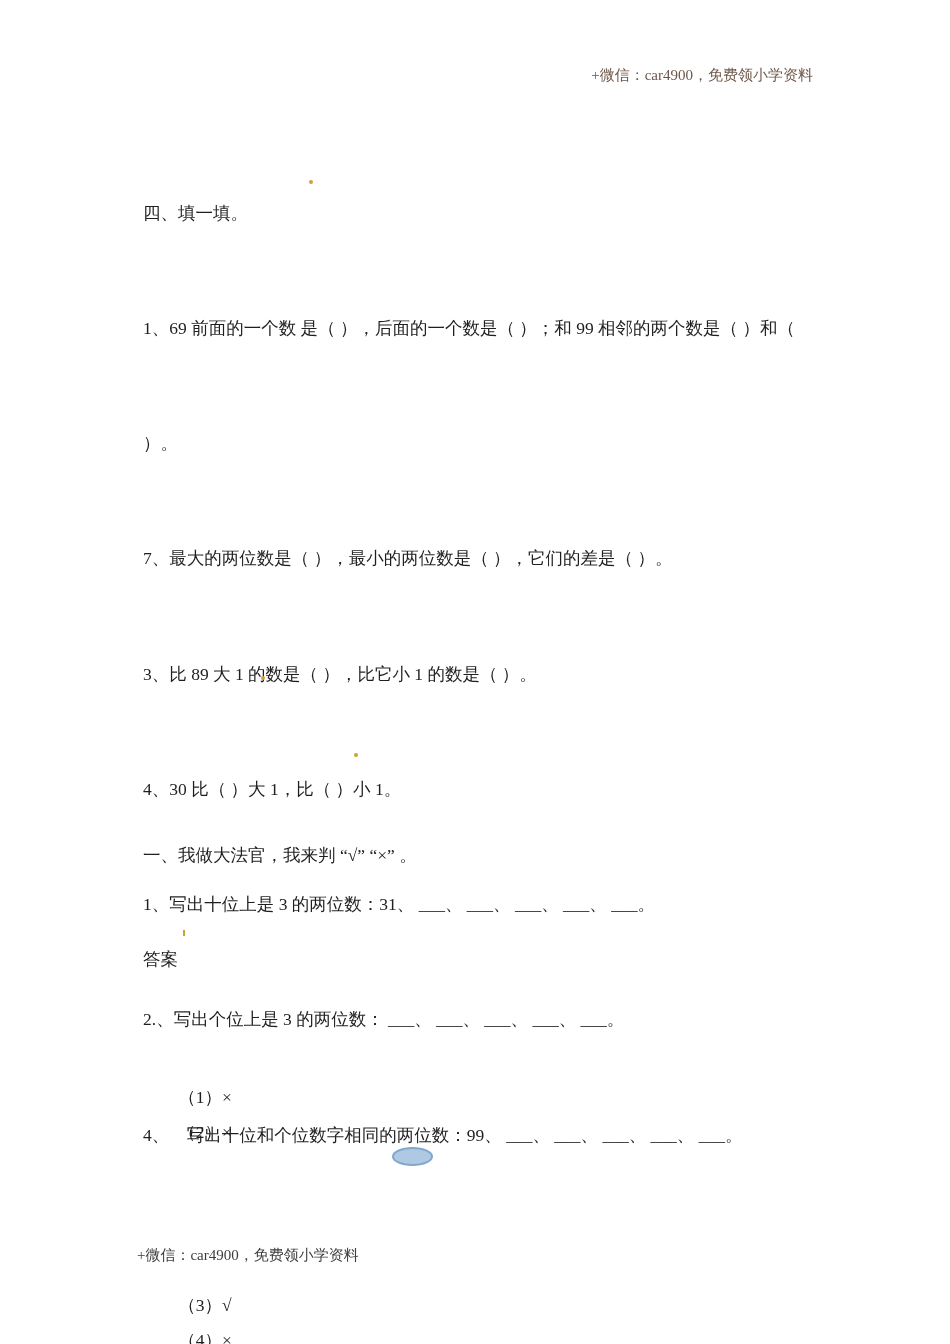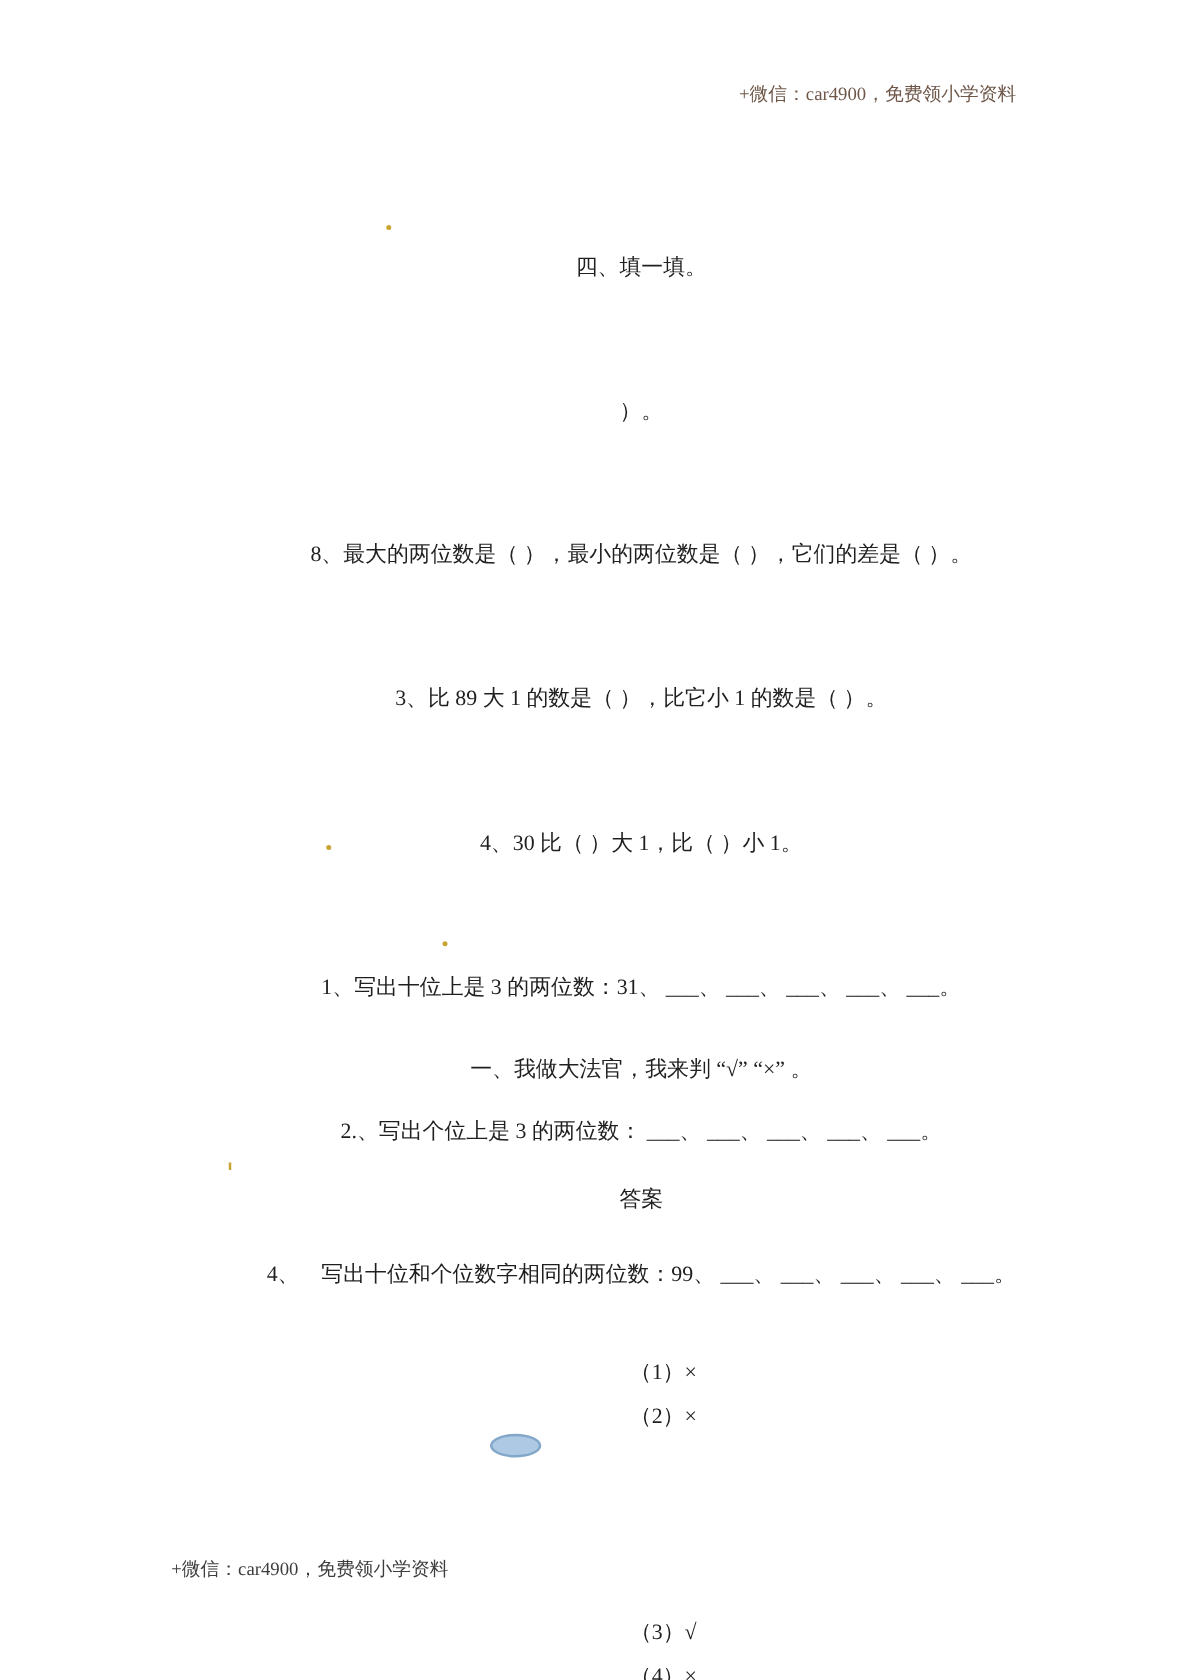--- a/index.html
+++ b/index.html
@@ -29,7 +29,7 @@
   }
   .block-a { top: 117px; line-height: 38.4px; }
   .block-b { top: 769px; line-height: 34.6px; }
-  .line { white-space: pre; text-align: center; }
+  .line { white-space: pre; }
   .ans-row { padding-left: 9px; }
   .ans-row .ac1 { display: inline-block; width: 134px; }
   .dot {

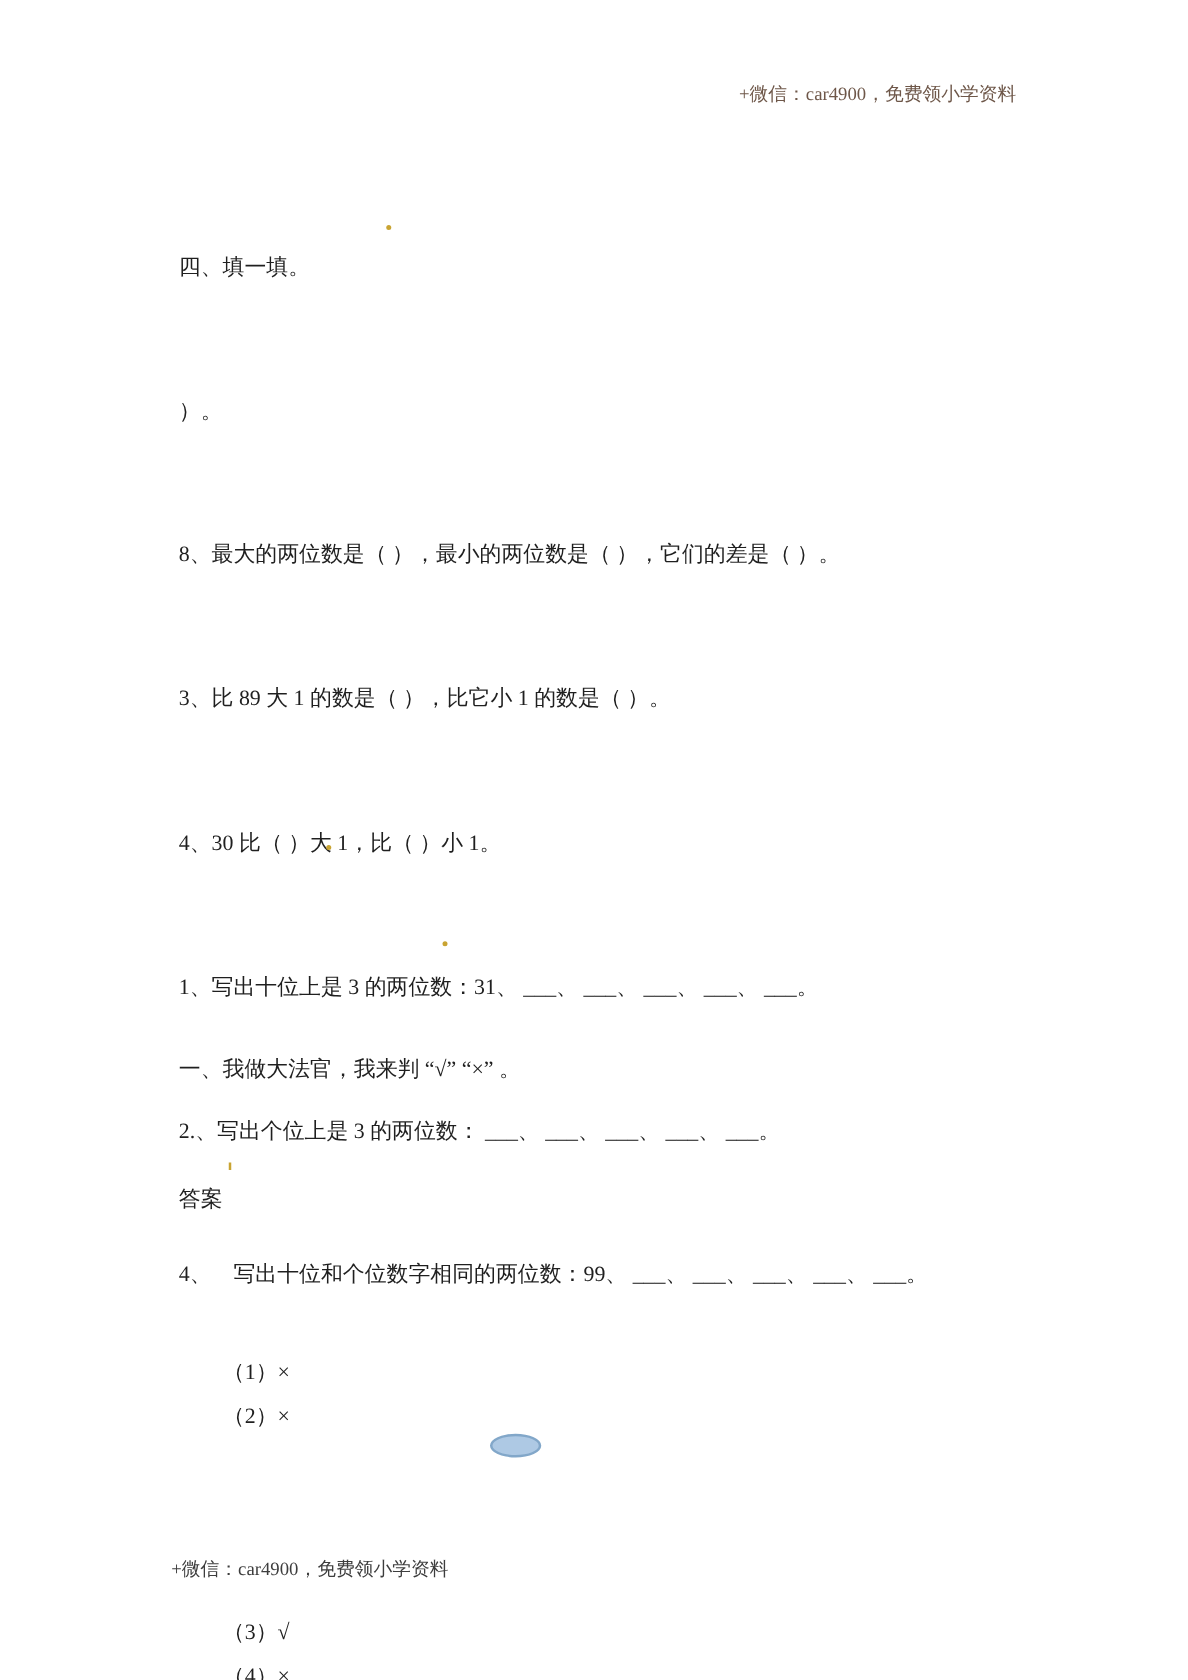--- a/index.html
+++ b/index.html
@@ -65,6 +65,7 @@
 
   <div class="block block-a">
     <div class="line">四、填一填。</div>
+    <div class="line">1、69 前面的一个数 是（ ），后面的一个数是（ ）；和 99 相邻的两个数是（ ）和（</div>
     <div class="line">）。</div>
     <div class="line">8、最大的两位数是（ ），最小的两位数是（ ），它们的差是（ ）。</div>
     <div class="line">3、比 89 大 1 的数是（ ），比它小 1 的数是（ ）。</div>

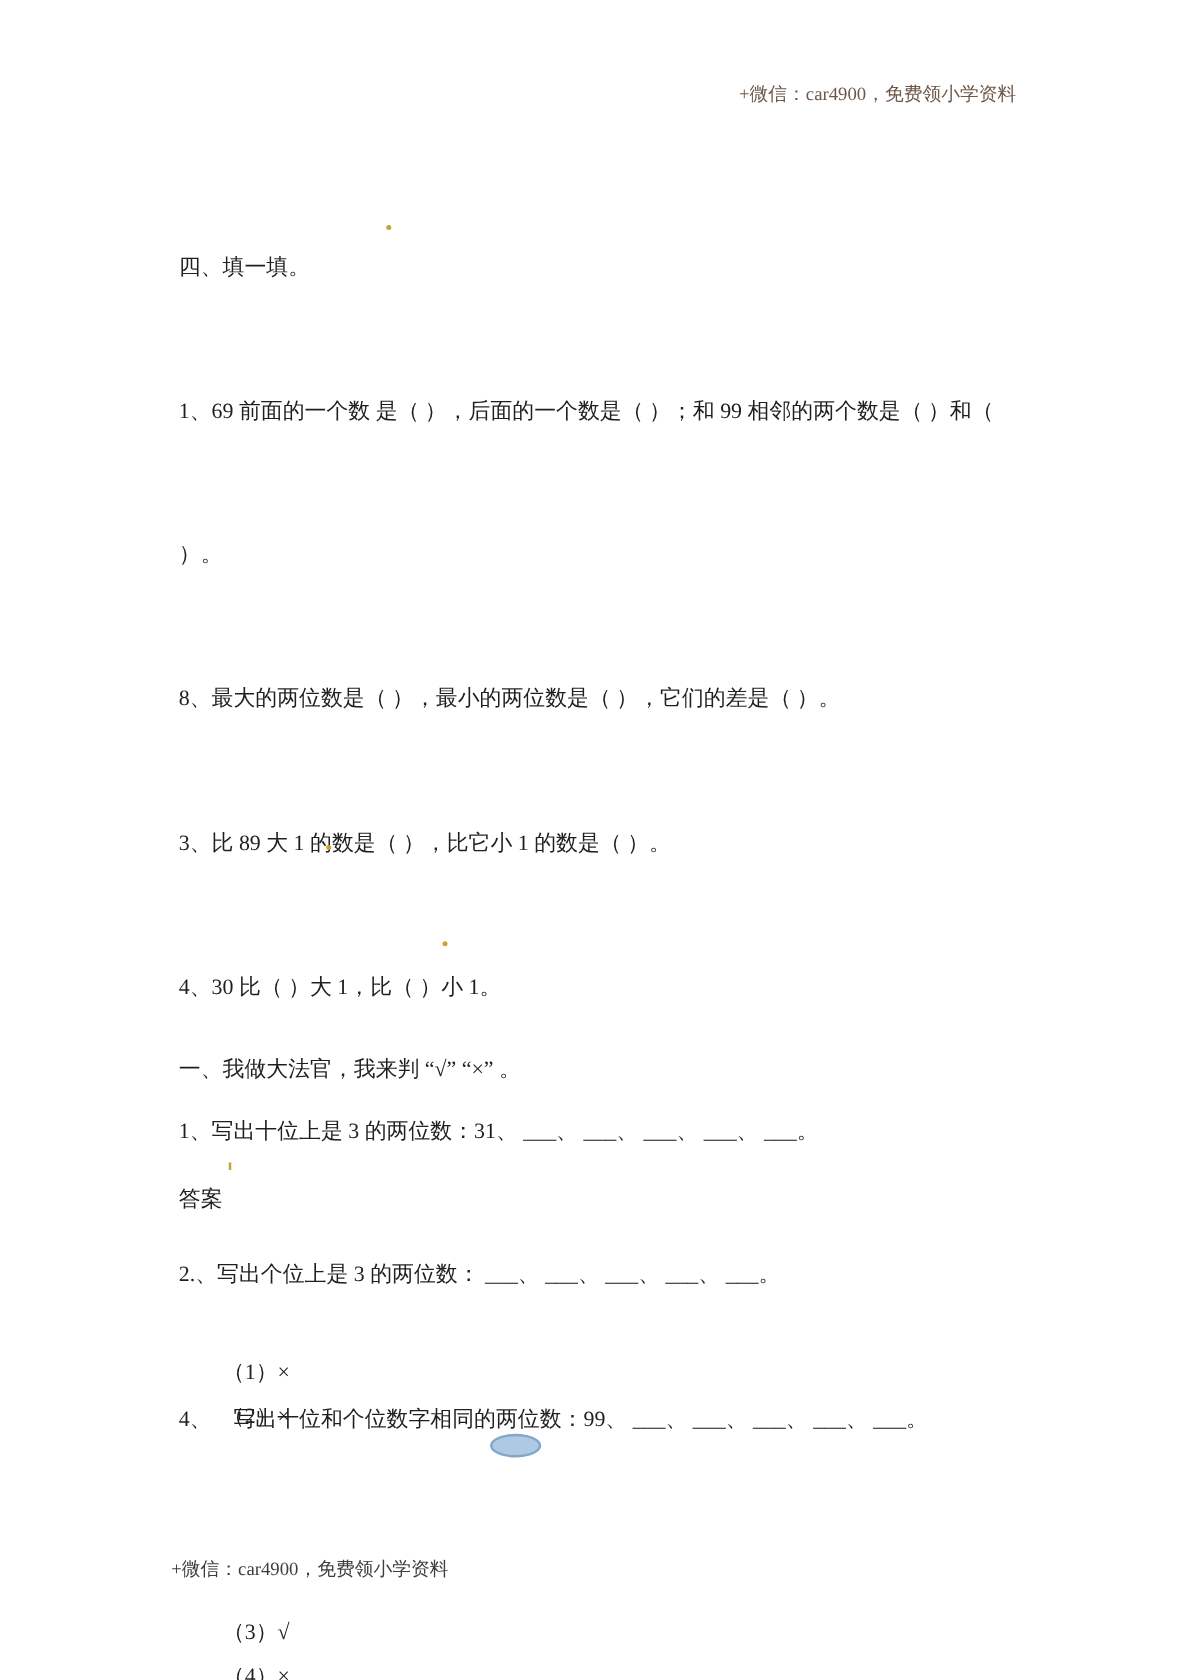--- a/index.html
+++ b/index.html
@@ -67,7 +67,7 @@
     <div class="line">四、填一填。</div>
     <div class="line">1、69 前面的一个数 是（ ），后面的一个数是（ ）；和 99 相邻的两个数是（ ）和（</div>
     <div class="line">）。</div>
-    <div class="line">8、最大的两位数是（ ），最小的两位数是（ ），它们的差是（ ）。</div>
+    <div class="line">7、最大的两位数是（ ），最小的两位数是（ ），它们的差是（ ）。</div>
     <div class="line">3、比 89 大 1 的数是（ ），比它小 1 的数是（ ）。</div>
     <div class="line">4、30 比（ ）大 1，比（ ）小 1。</div>
     <div class="line">1、写出十位上是 3 的两位数：31、 ___、 ___、 ___、 ___、 ___。</div>

